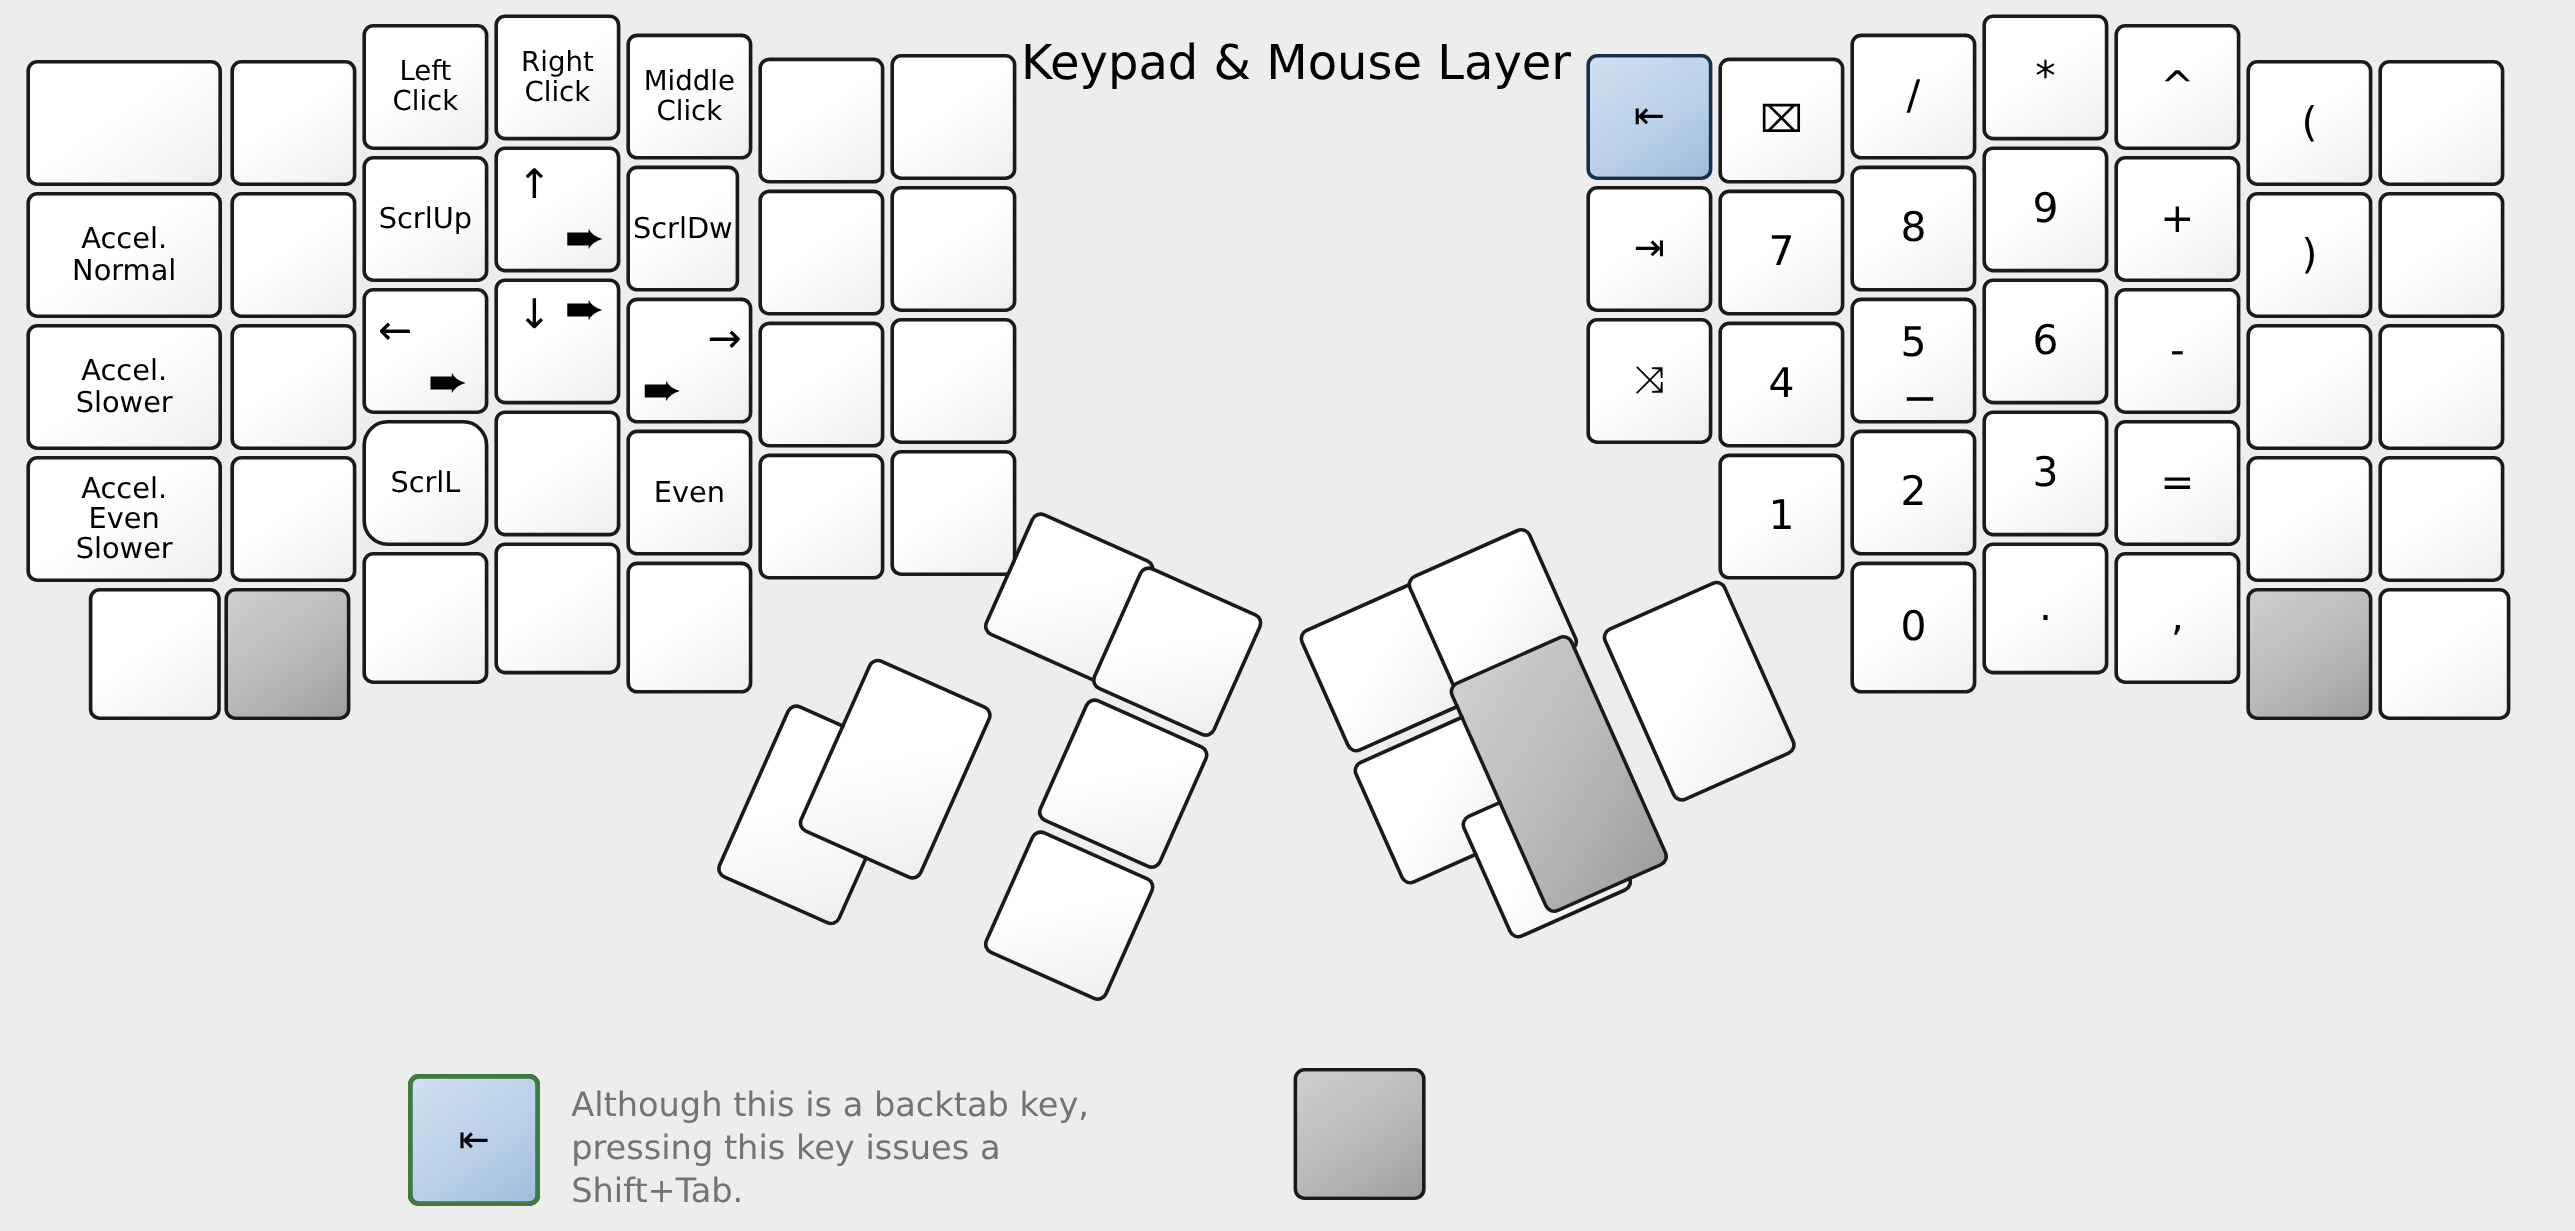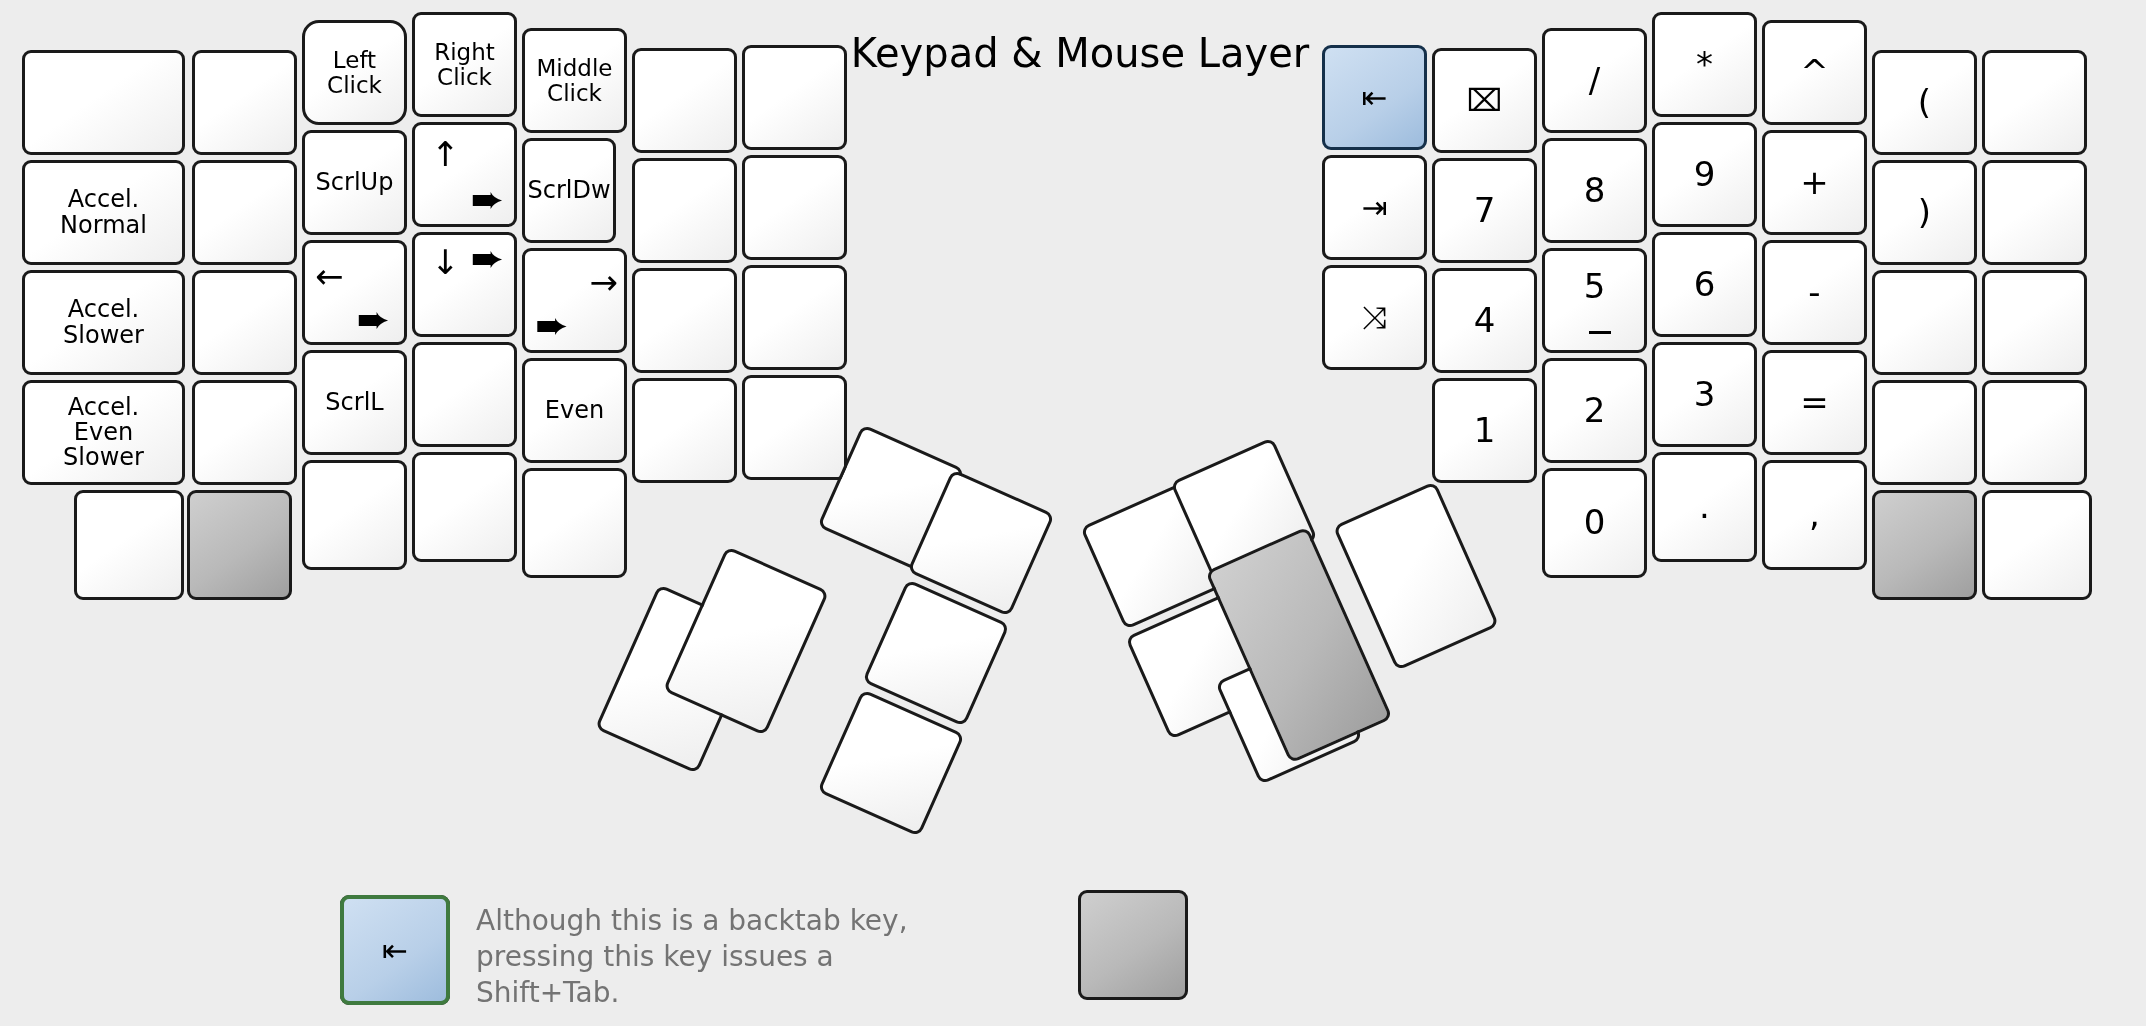--- a/index.html
+++ b/index.html
@@ -92,7 +92,7 @@
 
   <div class="key" style="left:22px;top:50px;width:163px;height:105px;"></div>
   <div class="key" style="left:192px;top:50px;width:105px;height:105px;"></div>
-  <div class="key small" style="left:302px;top:20px;width:105px;height:105px;border-radius:17px;">Left
+  <div class="key small" style="left:302px;top:20px;width:105px;height:105px;">Left
 Click</div>
   <div class="key small" style="left:412px;top:12px;width:105px;height:105px;">Right
 Click</div>

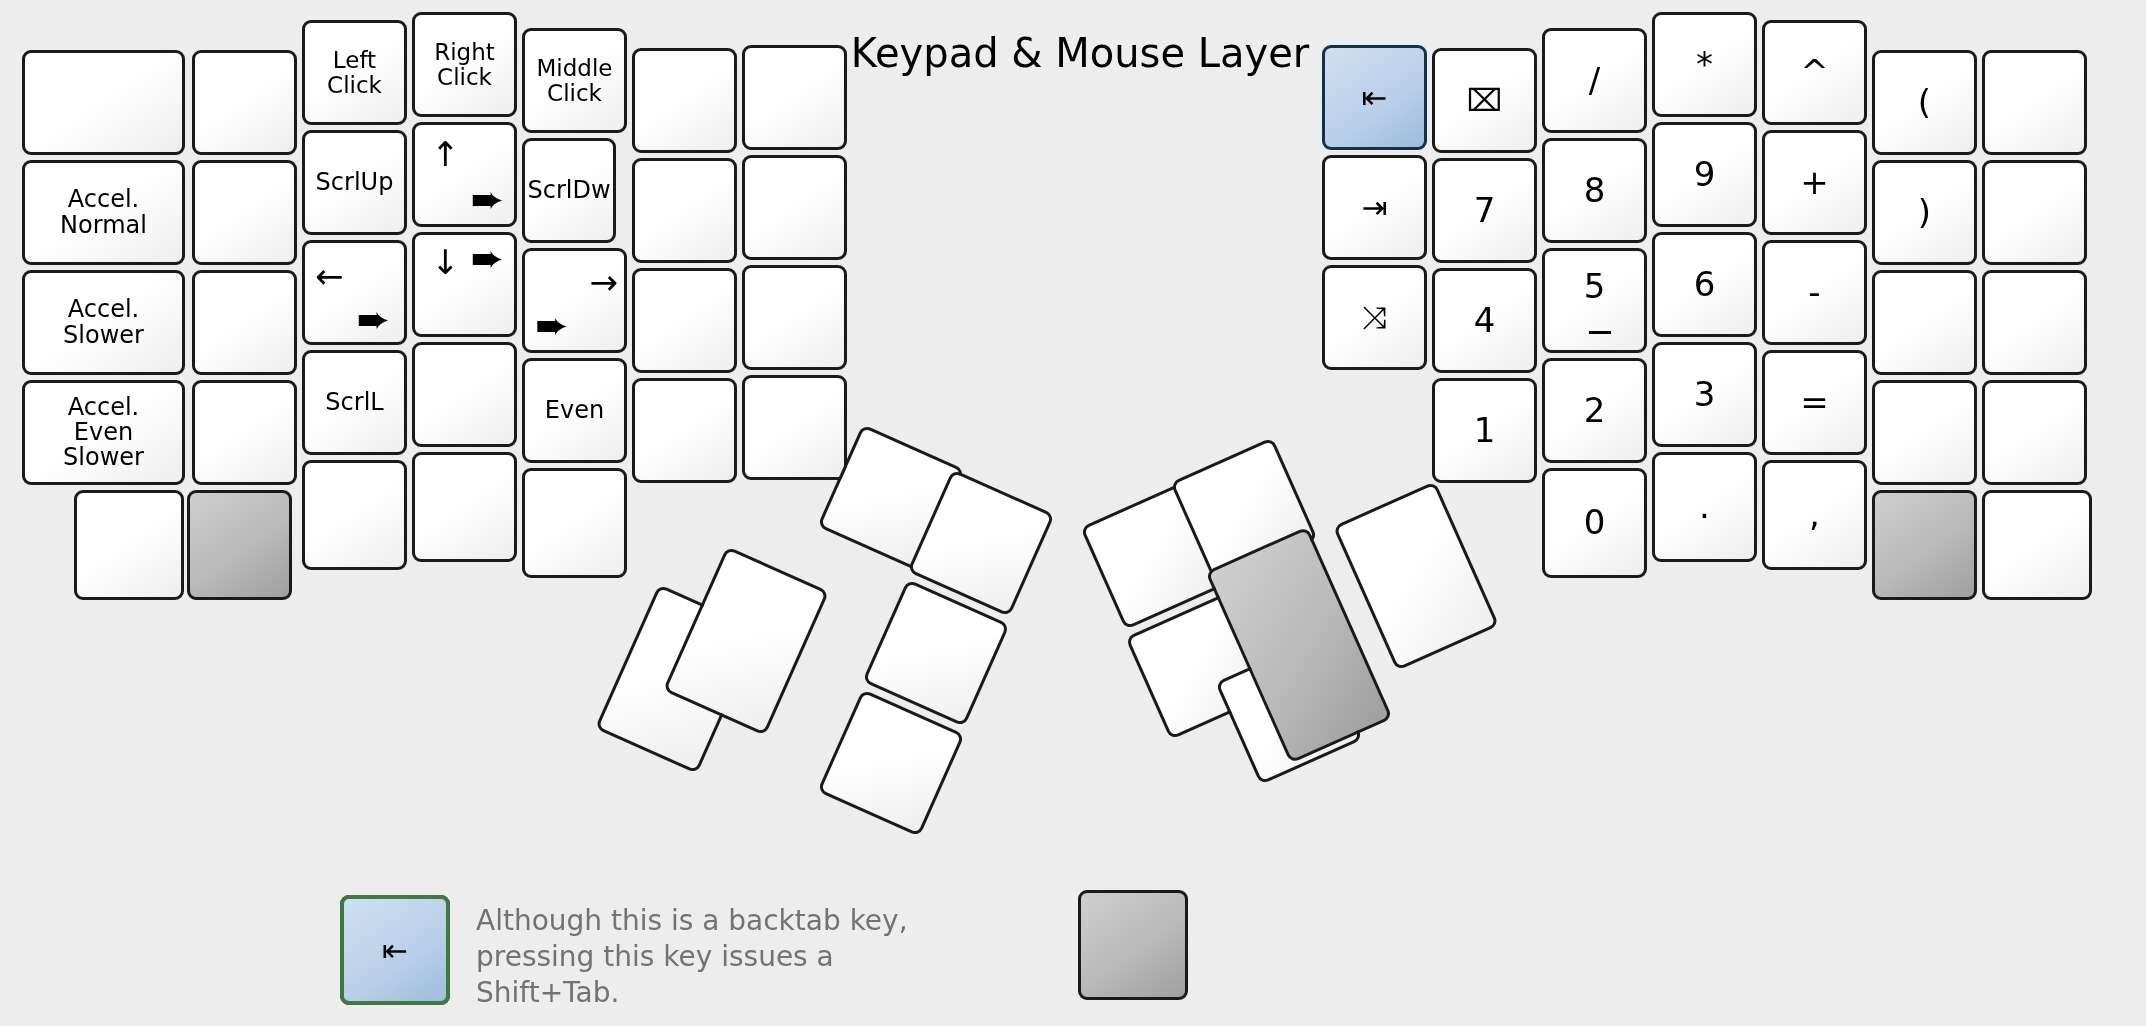--- a/index.html
+++ b/index.html
@@ -143,7 +143,7 @@
 Even
 Slower</div>
   <div class="key" style="left:192px;top:380px;width:105px;height:105px;"></div>
-  <div class="key" style="left:302px;top:350px;width:105px;height:105px;">ScrlL</div>
+  <div class="key" style="left:302px;top:350px;width:105px;height:105px;border-radius:21px;">ScrlL</div>
   <div class="key" style="left:412px;top:342px;width:105px;height:105px;"></div>
   <div class="key" style="left:522px;top:358px;width:105px;height:105px;">Even</div>
   <div class="key" style="left:632px;top:378px;width:105px;height:105px;"></div>

